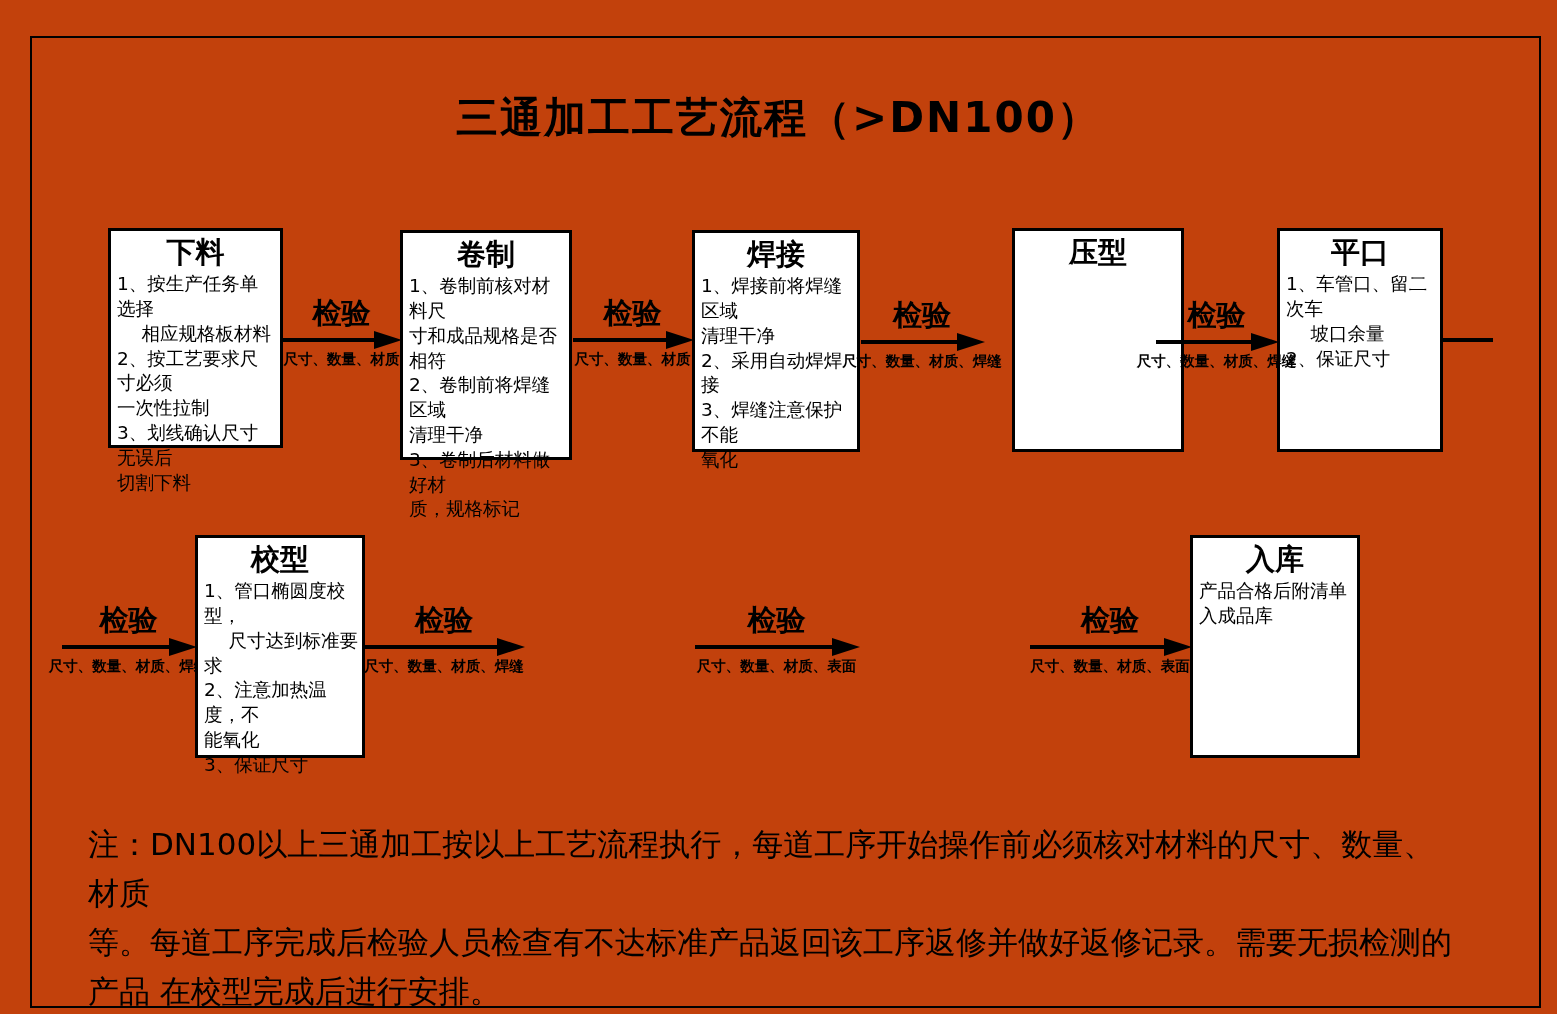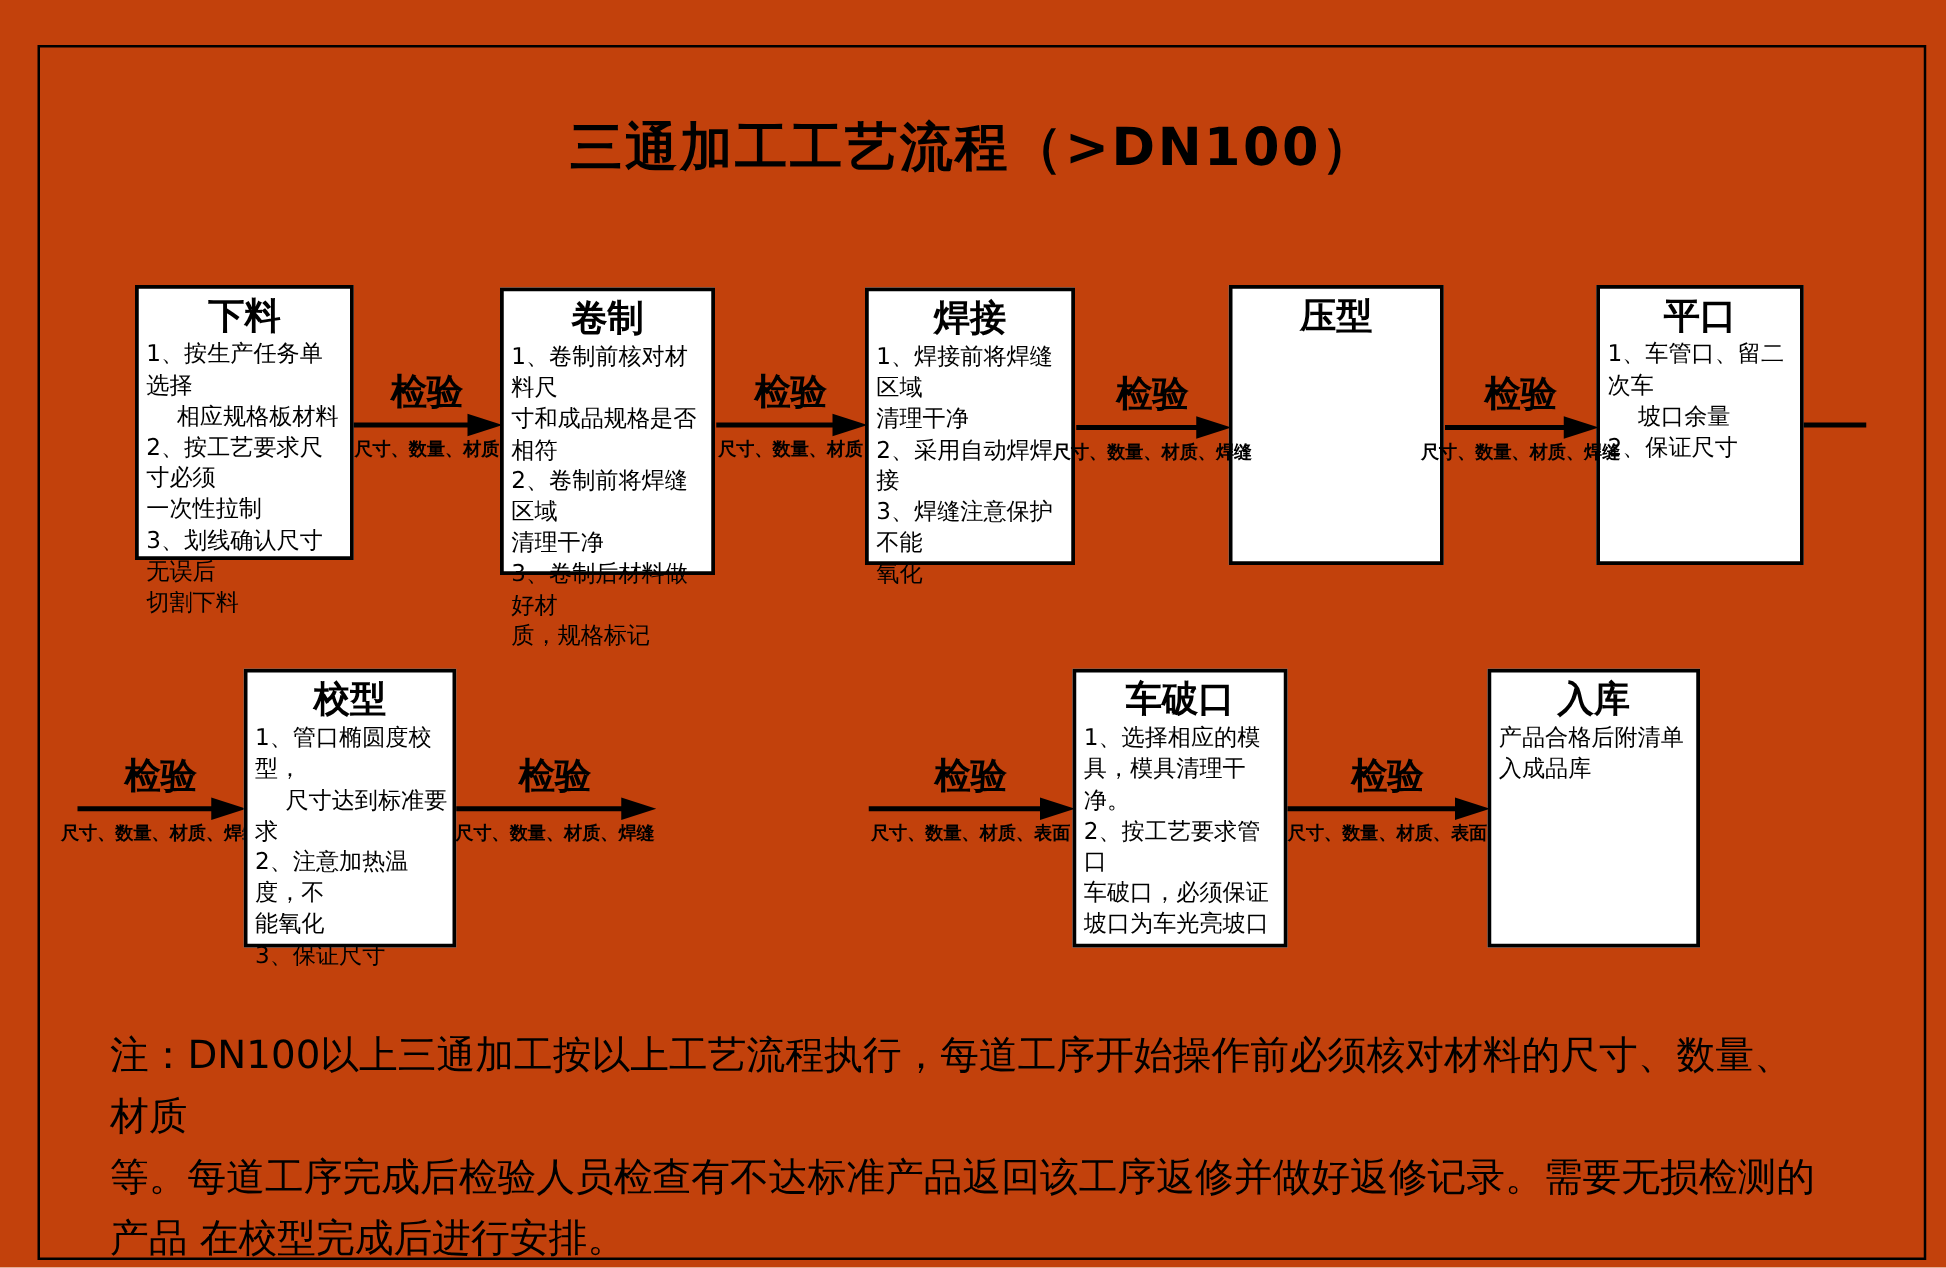--- a/index.html
+++ b/index.html
@@ -57,7 +57,7 @@
 3、焊缝注意保护不能
 氧化</div>
   </div>
-  <div class="pbox" style="left:983px;top:228px;width:172px;height:224px;">
+  <div class="pbox" style="left:1012px;top:228px;width:172px;height:224px;">
     <div class="pbox-title">压型</div>
   </div>
   <div class="pbox" style="left:1277px;top:228px;width:166px;height:224px;">

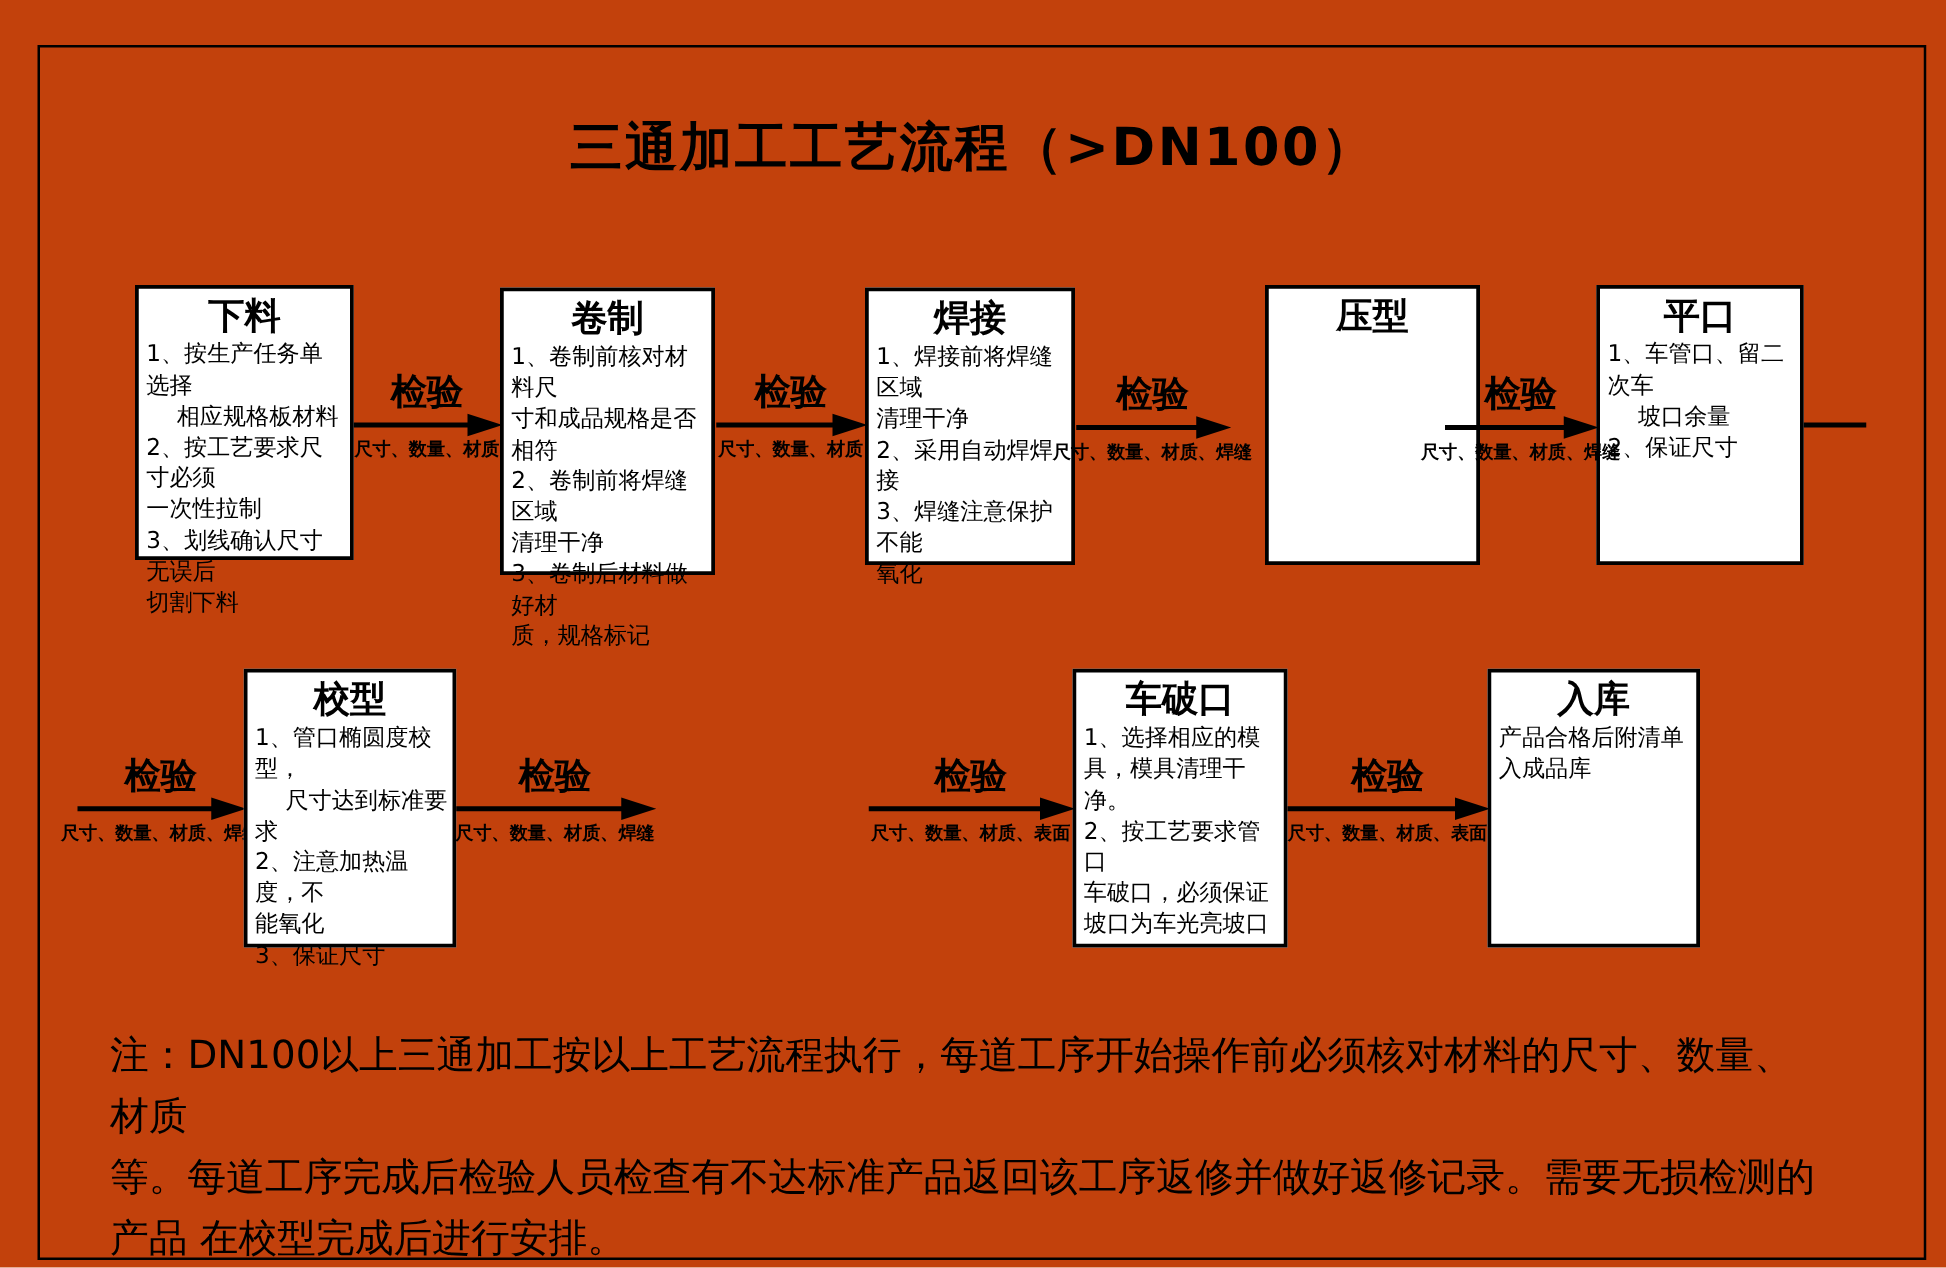--- a/index.html
+++ b/index.html
@@ -114,14 +114,6 @@
 能氧化
 3、保证尺寸</div>
   </div>
-  <div class="pbox" style="left:858px;top:535px;width:172px;height:223px;">
-    <div class="pbox-title">车破口</div>
-    <div class="pbox-body">1、选择相应的模
-具，模具清理干净。
-2、按工艺要求管口
-车破口，必须保证
-坡口为车光亮坡口</div>
-  </div>
   <div class="pbox" style="left:1190px;top:535px;width:170px;height:223px;">
     <div class="pbox-title">入库</div>
     <div class="pbox-body">产品合格后附清单

